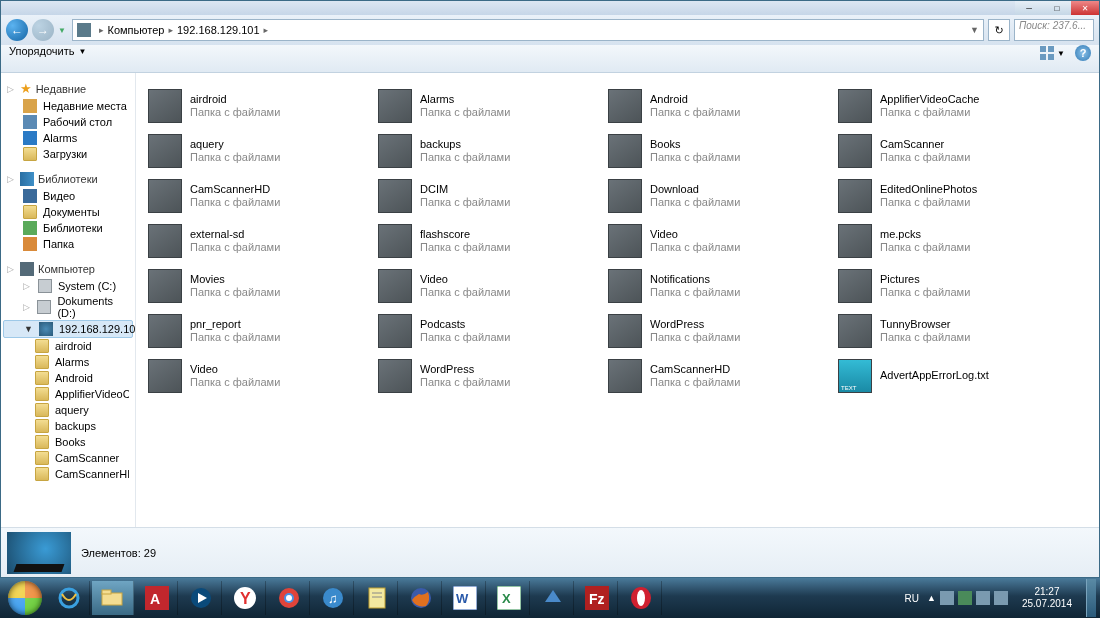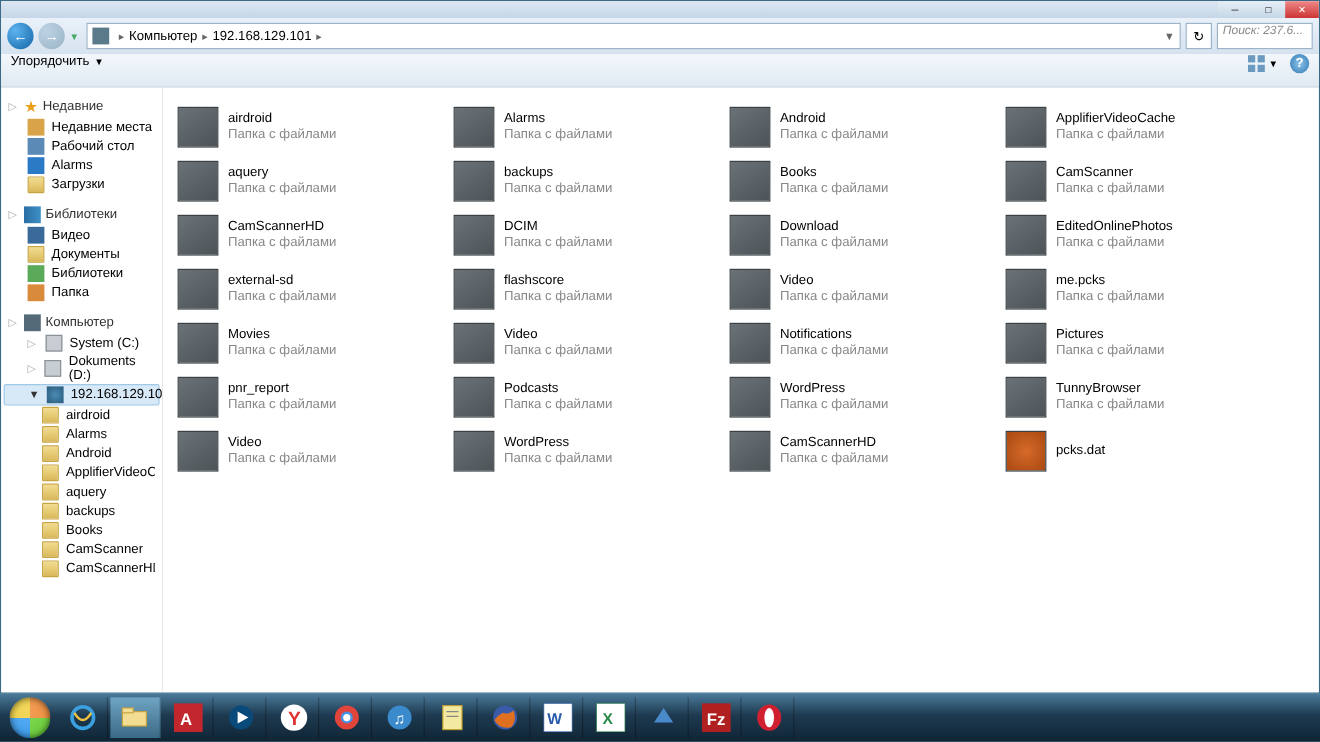--- a/index.html
+++ b/index.html
@@ -429,6 +429,12 @@
             </div>
           </div>
           <div class="item">
+            <div class="thumb txt"></div>
+            <div class="itemtext">
+              <div class="itemtitle">AdvertAppErrorLog.txt</div>
+            </div>
+          </div>
+          <div class="item">
             <div class="thumb dat"></div>
             <div class="itemtext">
               <div class="itemtitle">pcks.dat</div>

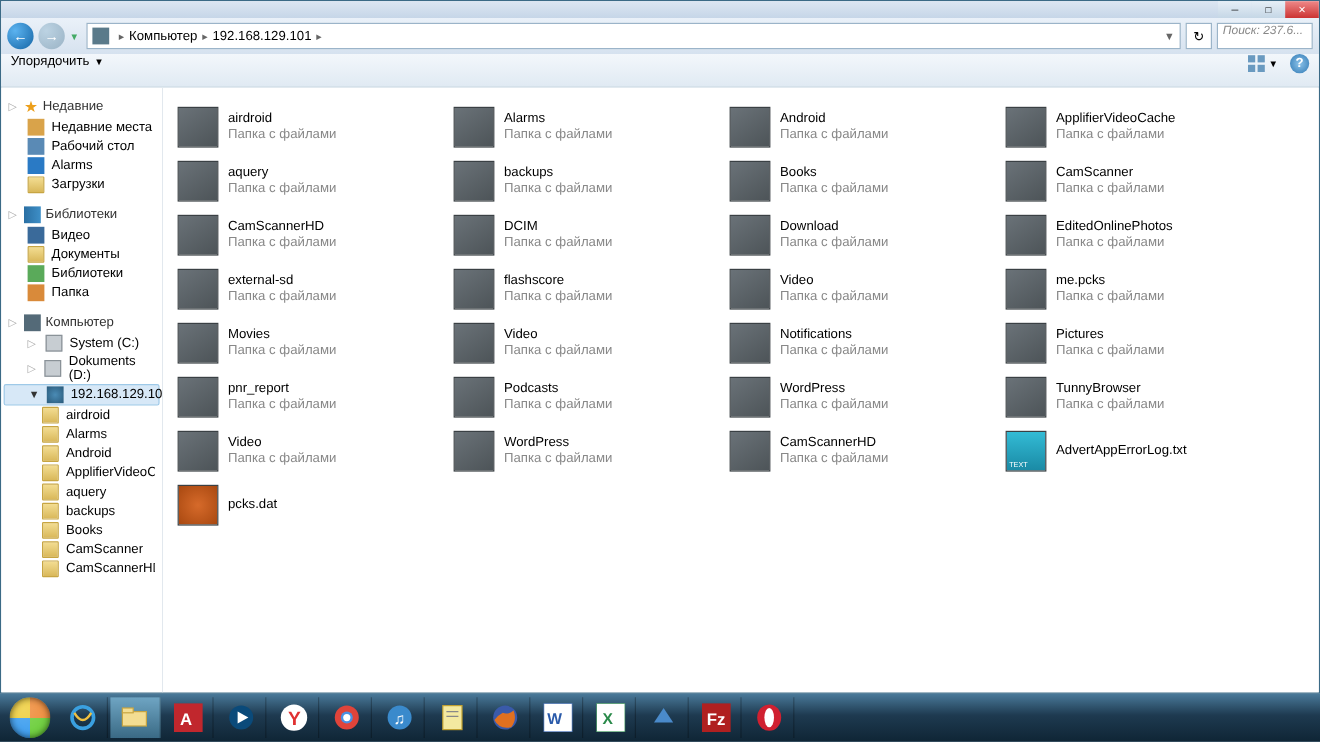--- a/index.html
+++ b/index.html
@@ -434,12 +434,6 @@
               <div class="itemtitle">AdvertAppErrorLog.txt</div>
             </div>
           </div>
-          <div class="item">
-            <div class="thumb dat"></div>
-            <div class="itemtext">
-              <div class="itemtitle">pcks.dat</div>
-            </div>
-          </div>
         </div>
     </div>
   </div>

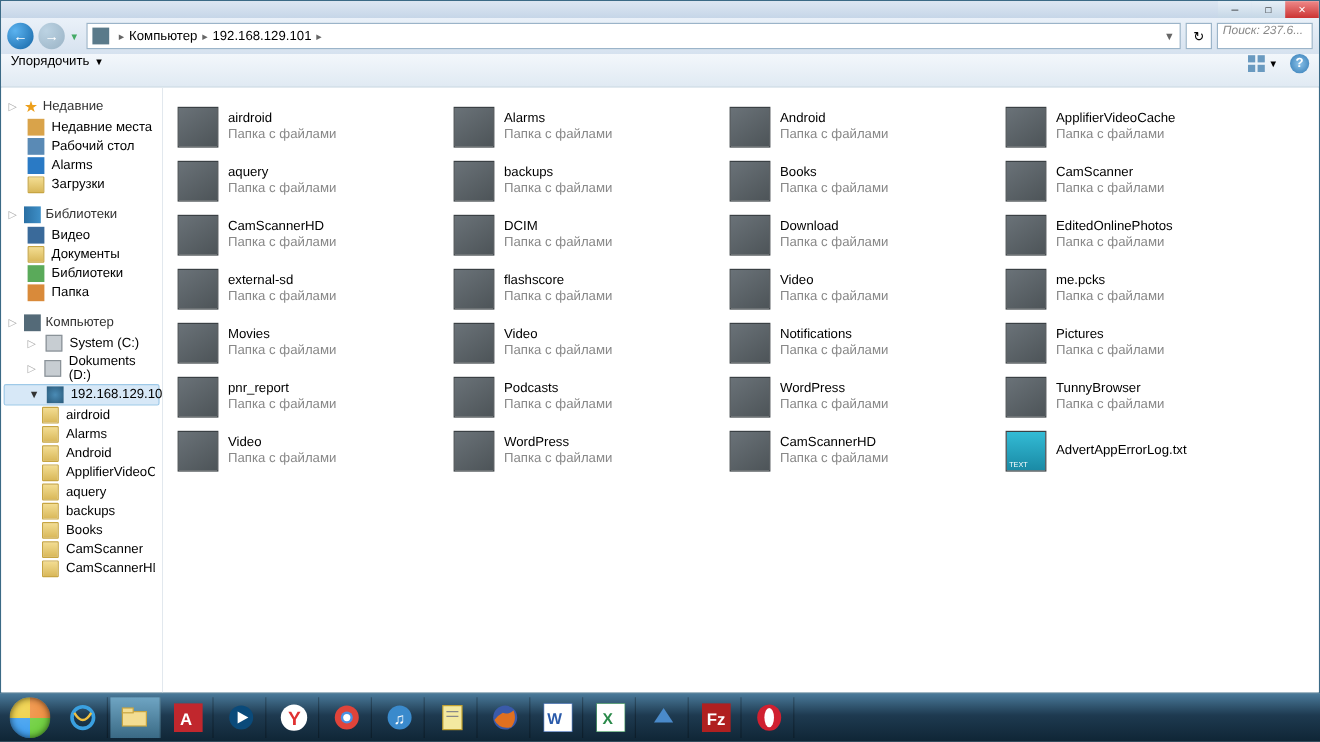--- a/index.html
+++ b/index.html
@@ -438,6 +438,10 @@
     </div>
   </div>
 
+  <div class="statusbar">
+    <div class="statusthumb"></div>
+    <span>Элементов: 29</span>
+  </div>
 </div>
 
 <div class="taskbar">

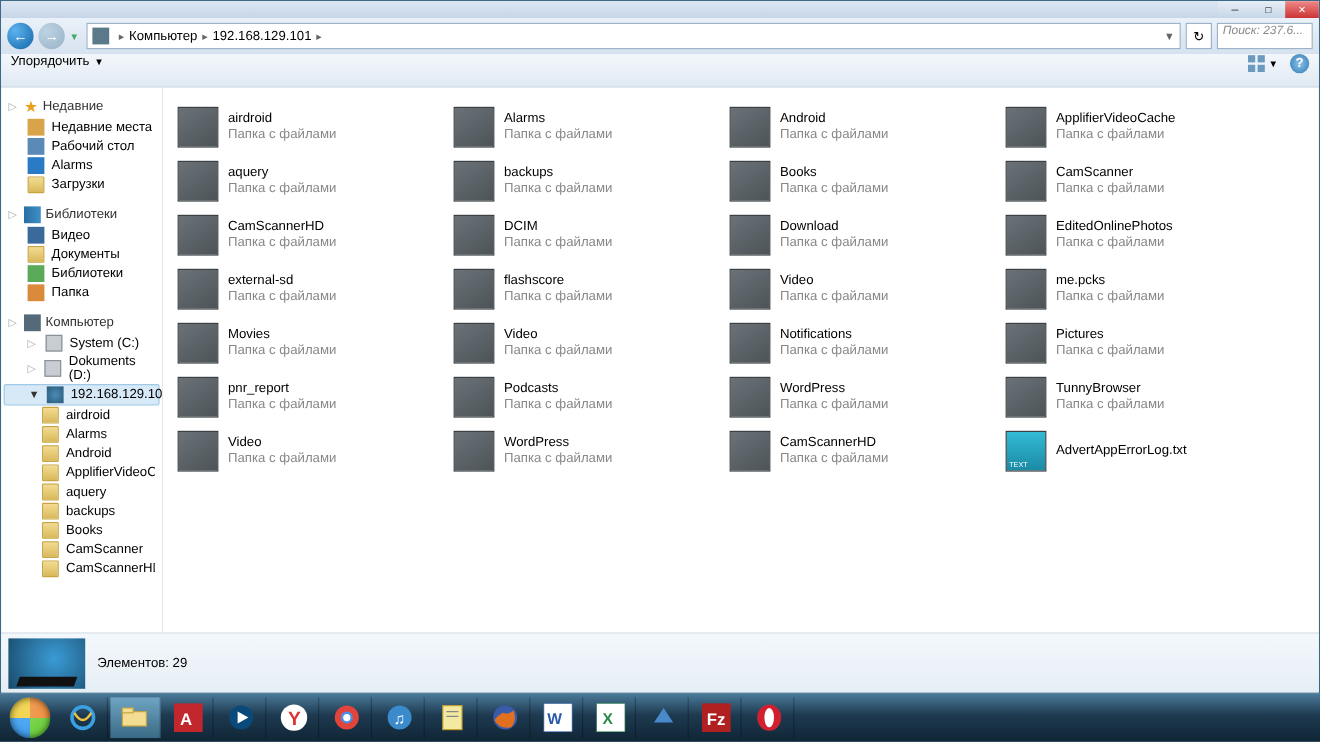--- a/index.html
+++ b/index.html
@@ -535,6 +535,21 @@
         </svg>
       </div>
   </div>
+  <div class="tbright">
+    <span>RU</span>
+    <div class="tray">
+      <span style="color:#fff;font-size:9px">▲</span>
+      <span class="trayicon"></span>
+      <span class="trayicon" style="background:#4a8a5a"></span>
+      <span class="trayicon"></span>
+      <span class="trayicon"></span>
+    </div>
+    <div class="clock">
+      <div>21:27</div>
+      <div>25.07.2014</div>
+    </div>
+    <div class="showdesk"></div>
+  </div>
 </div>
 
 </body></html>

